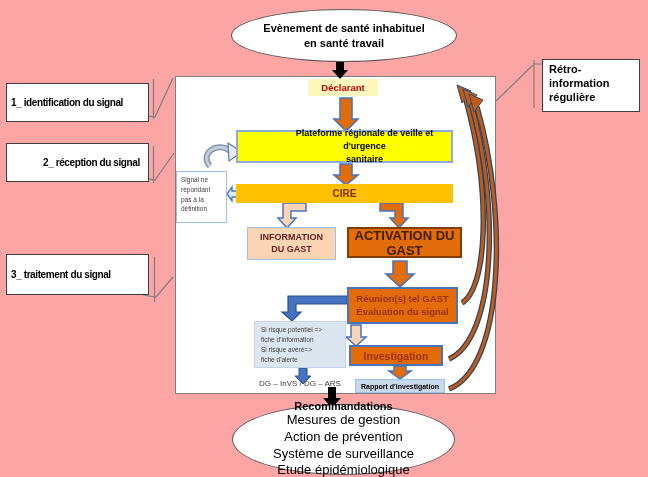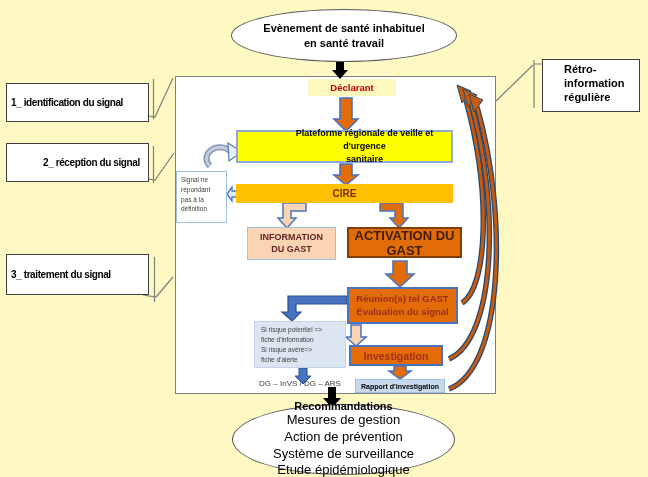--- a/index.html
+++ b/index.html
@@ -3,7 +3,7 @@
 <meta charset="utf-8">
 <style>
   html,body{margin:0;padding:0;background:#fff;}
-  #stage{position:relative;width:648px;height:477px;background:#fef9c3;
+  #stage{position:relative;width:648px;height:477px;background:#fca5a5;
          font-family:"Liberation Sans", sans-serif;overflow:hidden;}
   .abs{position:absolute;box-sizing:border-box;}
   svg.overlay{position:absolute;left:0;top:0;width:648px;height:477px;z-index:5;pointer-events:none;}

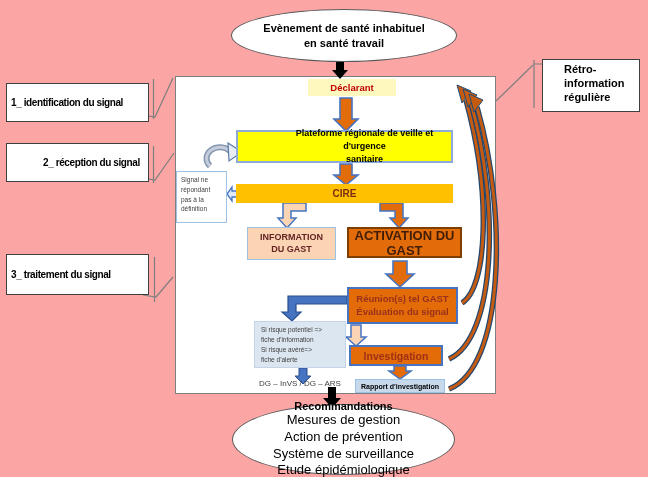--- a/index.html
+++ b/index.html
@@ -14,7 +14,7 @@
   .stepbox{border:1.8px solid #3f3f3f;background:#fff;z-index:10;display:flex;align-items:center;
            font-weight:bold;font-size:10px;letter-spacing:-0.4px;padding-left:4px;white-space:nowrap;}
   .retrobox{border:1.8px solid #3f3f3f;background:#fff;z-index:10;font-weight:bold;font-size:11px;
-            padding:3px 0 0 21px;line-height:1.25;}
+            padding:3px 0 0 6px;line-height:1.25;}
   .lbl-line{display:block;}
   .declarant{background:#FFF8BE;color:#C00000;font-weight:bold;font-size:9.5px;}
   .plateforme{background:#FFFF00;border:2px solid #8EAADB;color:#000;font-weight:bold;font-size:9px;line-height:1.45;}

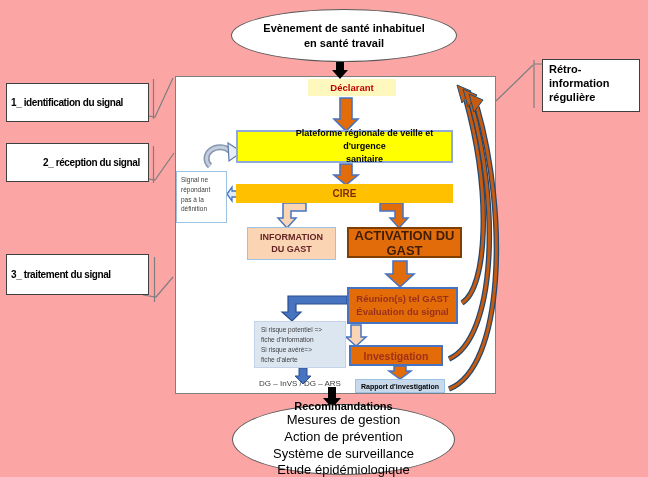--- a/index.html
+++ b/index.html
@@ -106,7 +106,7 @@
     <span class="lbl-line">régulière</span>
   </div>
 
-  <div class="abs node declarant" style="left:308px;top:79px;width:88px;height:17px;">
+  <div class="abs node declarant" style="left:308px;top:79px;width:70px;height:17px;">
     <span>Déclarant</span>
   </div>
 

